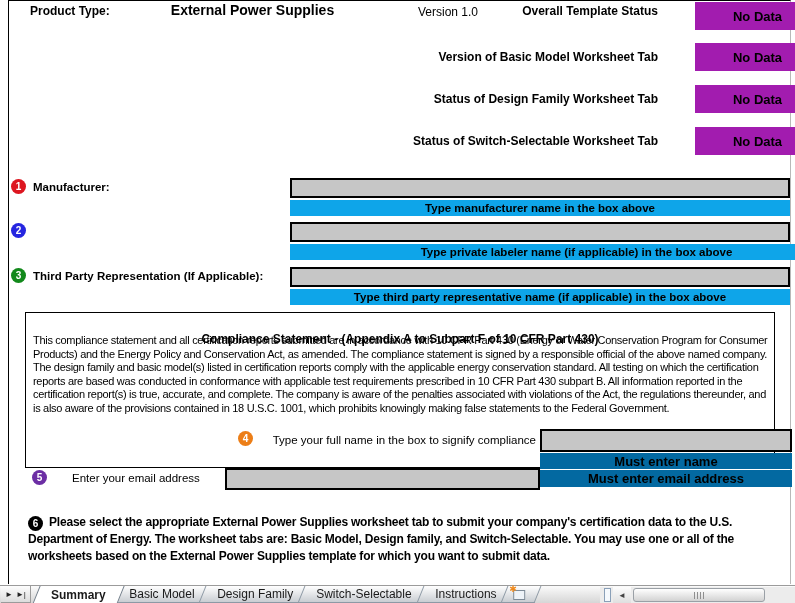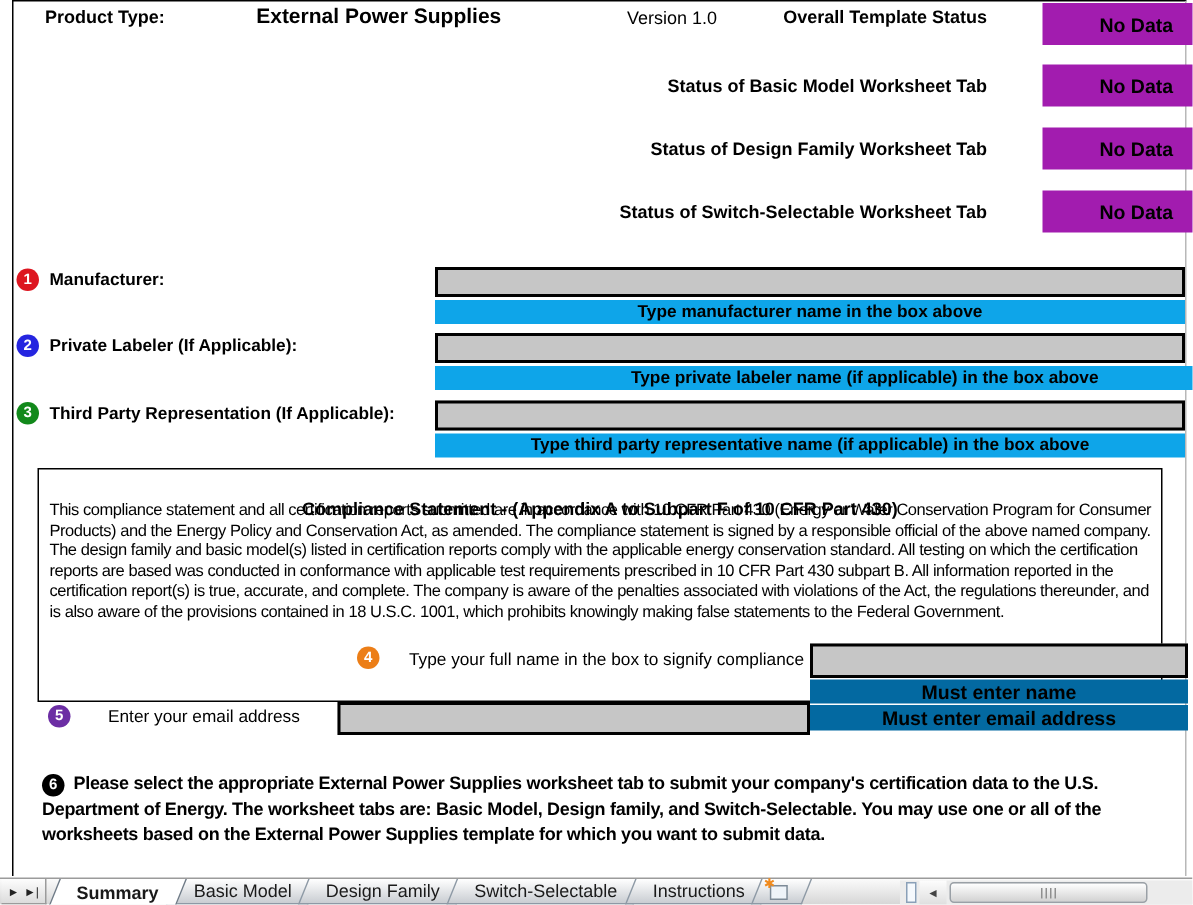--- a/index.html
+++ b/index.html
@@ -144,7 +144,7 @@
   <div class="lbl" style="left:418px; top:5px;">Version 1.0</div>
 
   <div class="status-lbl" style="top:4px;">Overall Template Status</div>
-  <div class="status-lbl" style="top:50px;">Status of Basic Model Worksheet Tab</div>
+  <div class="status-lbl" style="top:50px;">Version of Basic Model Worksheet Tab</div>
   <div class="status-lbl" style="top:92px;">Status of Design Family Worksheet Tab</div>
   <div class="status-lbl" style="top:134px;">Status of Switch-Selectable Worksheet Tab</div>
   <div class="status-box" style="top:2px;">No Data</div>

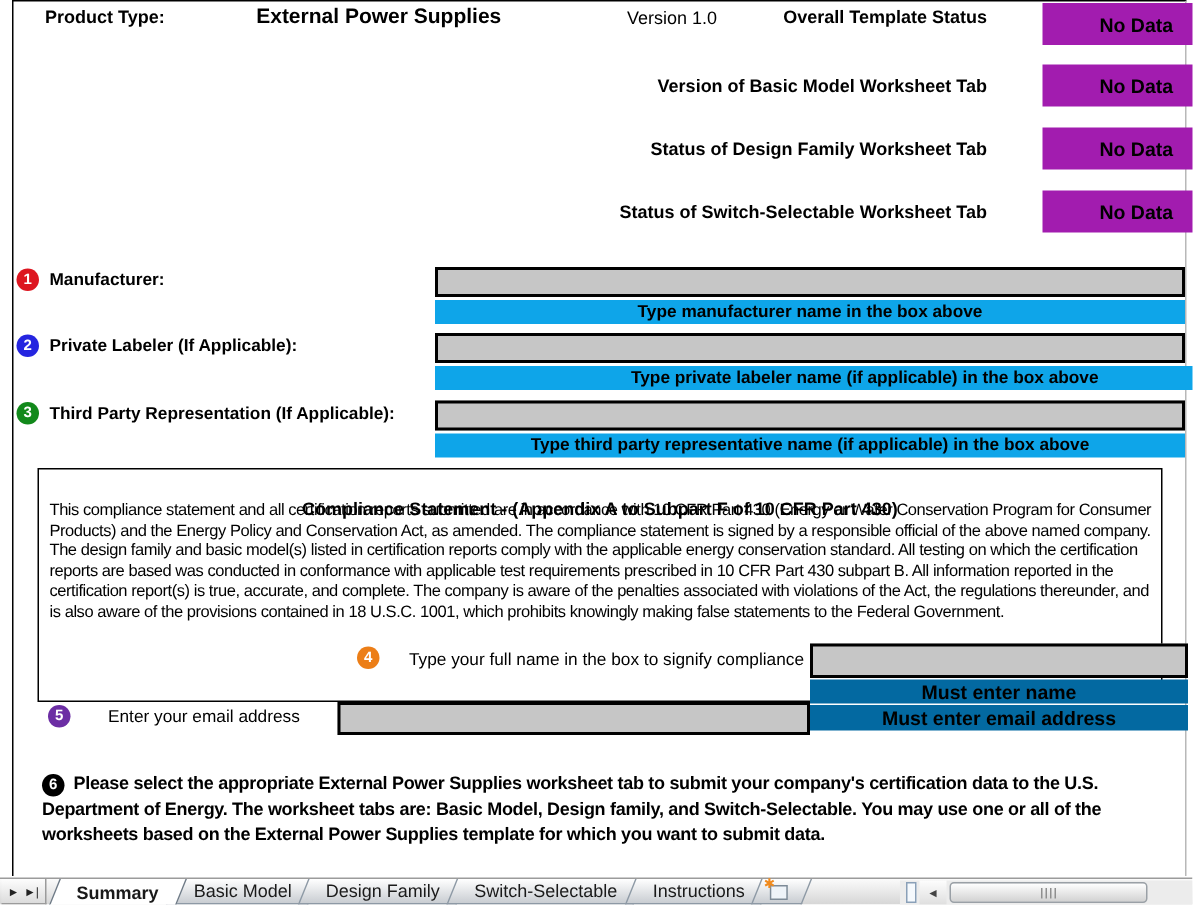--- a/index.html
+++ b/index.html
@@ -158,7 +158,6 @@
   <div class="hint-bar" style="left:290px; top:200px; width:500px; height:16px;">Type manufacturer name in the box above</div>
 
   <div class="circle" style="left: 11px; top: 223px; background: rgb(37, 37, 224);">2</div>
-  <div class="lbl bold" style="left:33px; top:225px; font-size:11.5px;">Private Labeler (If Applicable):</div>
   <div class="entry-cell" style="left:290px; top:222px; width:500px; height:20px;"></div>
   <div class="hint-bar" style="left:290px; top:244px; width:573px; height:16px;">Type private labeler name (if applicable) in the box above</div>
 

